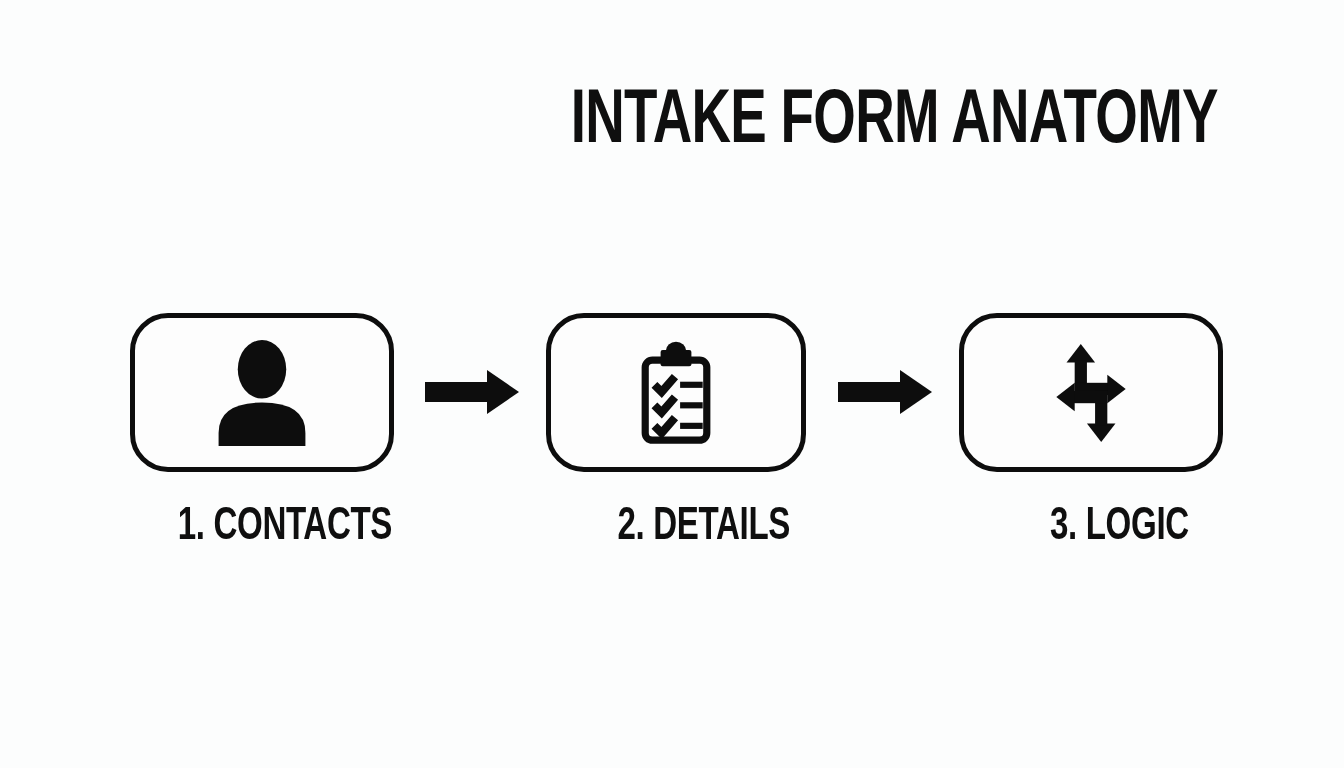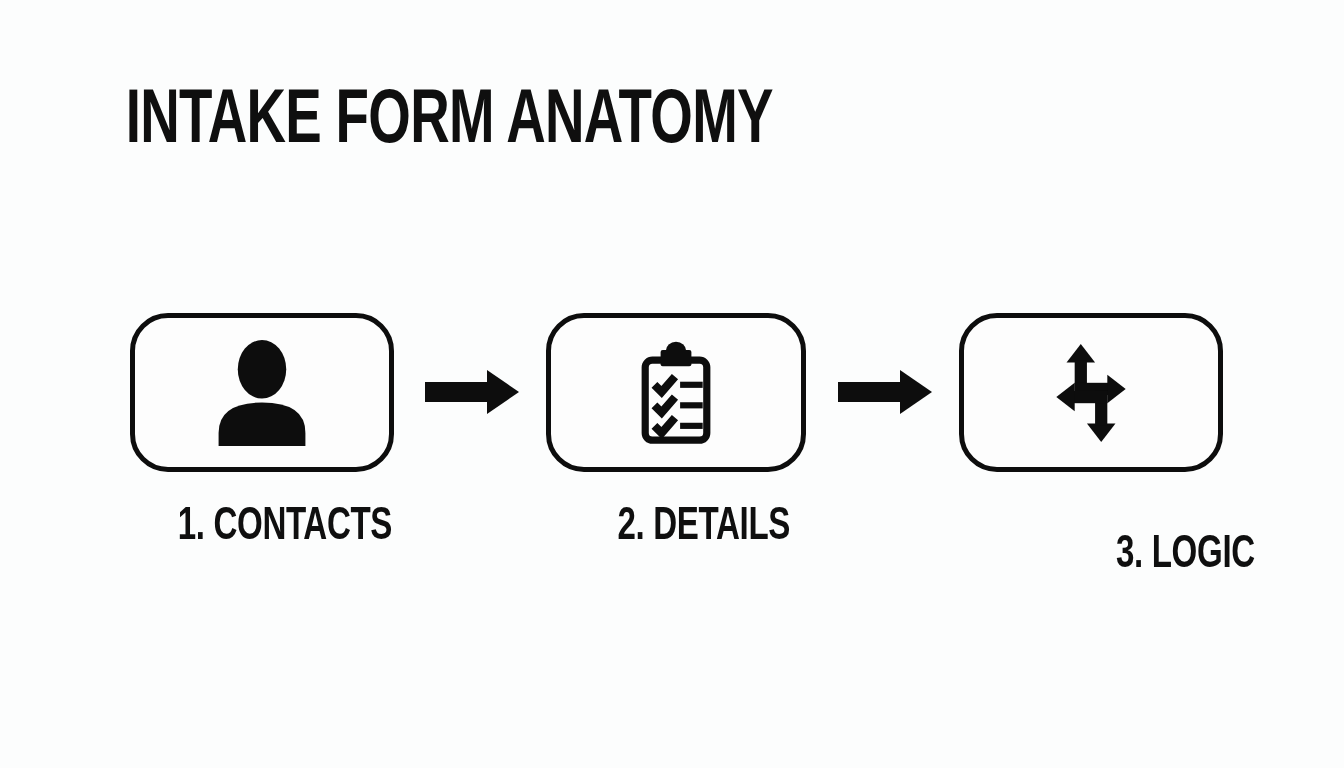--- a/index.html
+++ b/index.html
@@ -24,7 +24,7 @@
     left: 0;
     top: 78px;
     width: 100%;
-    text-align: left;
+    text-align: right;
     white-space: nowrap;
   }
   .title-text {

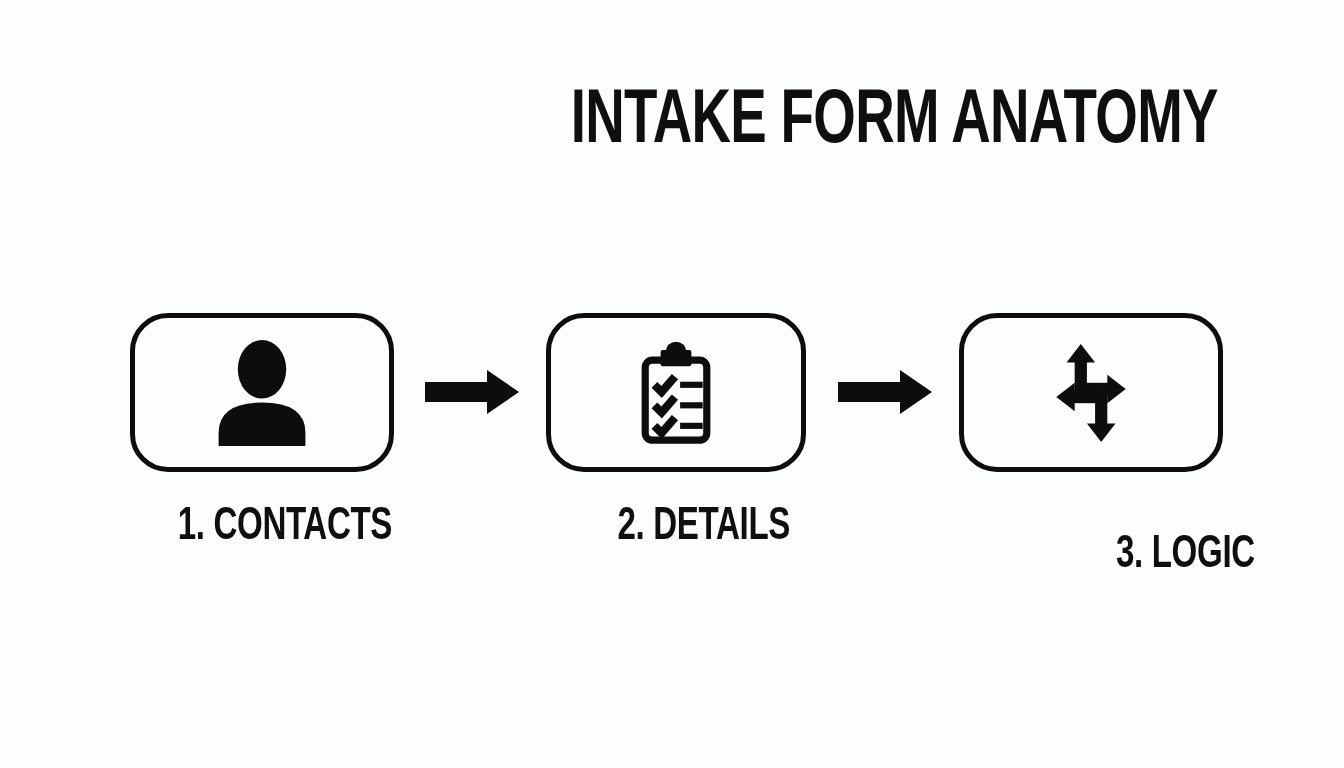--- a/index.html
+++ b/index.html
@@ -77,7 +77,7 @@
   }
   .label-1 { left: 90px;  width: 344px; }
   .label-2 { left: 484px; width: 340px; }
-  .label-3 { left: 938px; width: 344px; margin-top: 28px; }
+  .label-3 { left: 872px; width: 344px; }
   .step-label span {
     display: inline-block;
     font-size: 46px;

